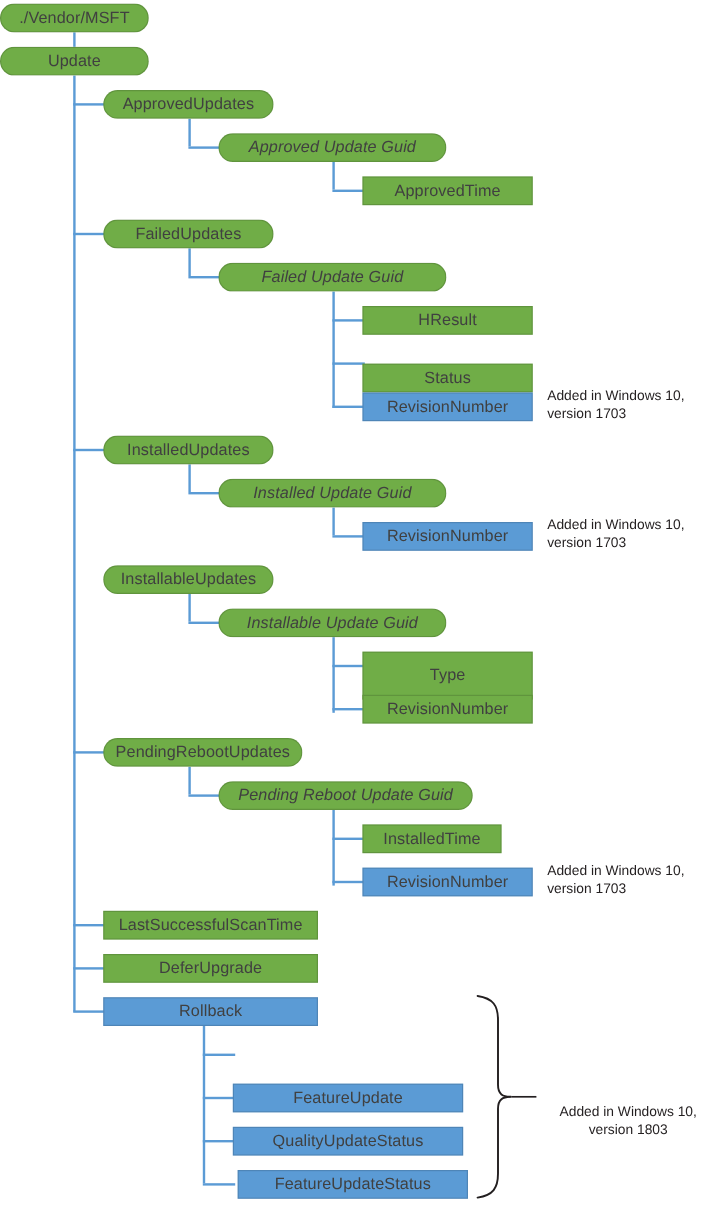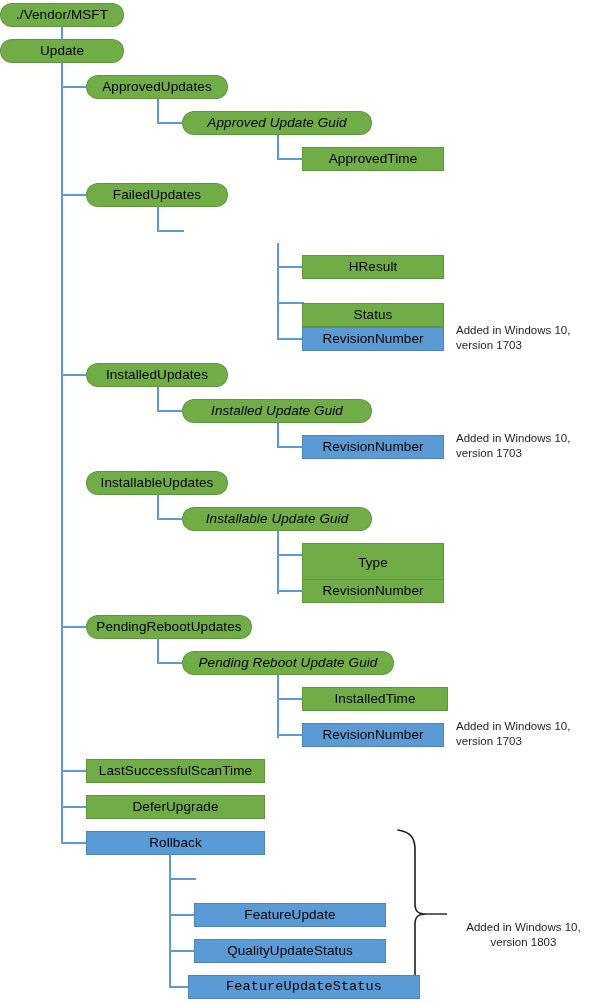--- a/index.html
+++ b/index.html
@@ -33,7 +33,7 @@
     display: flex;
     align-items: center;
     justify-content: center;
-    color: #000000;
+    color: #404040;
     font-size: 13.5px;
     line-height: 1;
     letter-spacing: .1px;

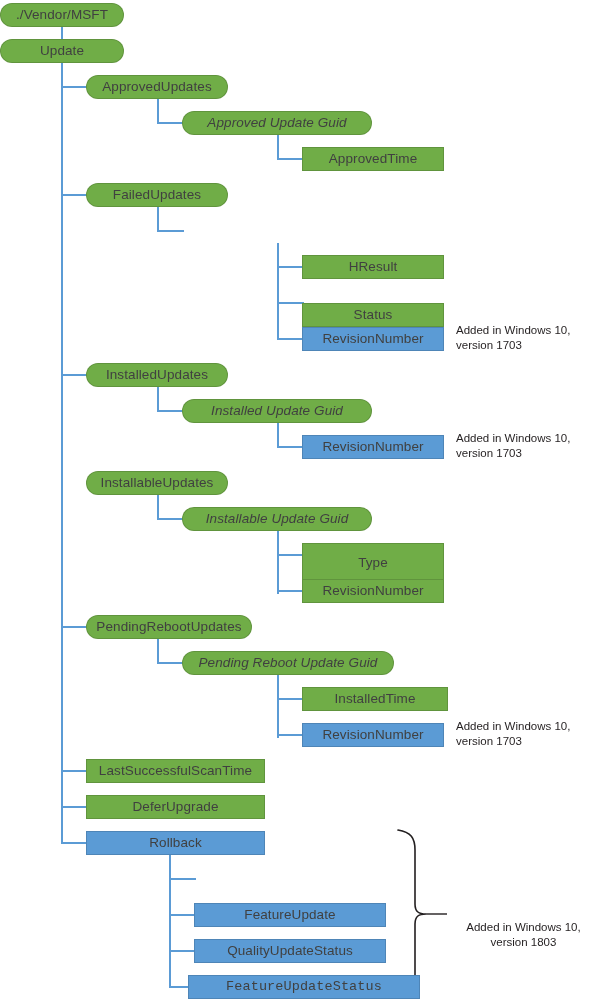--- a/index.html
+++ b/index.html
@@ -135,6 +135,7 @@
   <div class="node pill green italic" style="left: 182px; top: 111px; width: 190px; height: 24px;">Approved Update Guid</div>
   <div class="node rect green" style="left: 302px; top: 147px; width: 142px; height: 24px;">ApprovedTime</div>
   <div class="node pill green" style="left: 86px; top: 183px; width: 142px; height: 24px;">FailedUpdates</div>
+  <div class="node pill green italic" style="left: 182px; top: 219px; width: 190px; height: 24px;">Failed Update Guid</div>
   <div class="node rect green" style="left: 302px; top: 255px; width: 142px; height: 24px;">HResult</div>
   <div class="node rect green" style="left: 302px; top: 303px; width: 142px; height: 24px;">Status</div>
   <div class="node rect blue" style="left: 302px; top: 327px; width: 142px; height: 24px;">RevisionNumber</div>

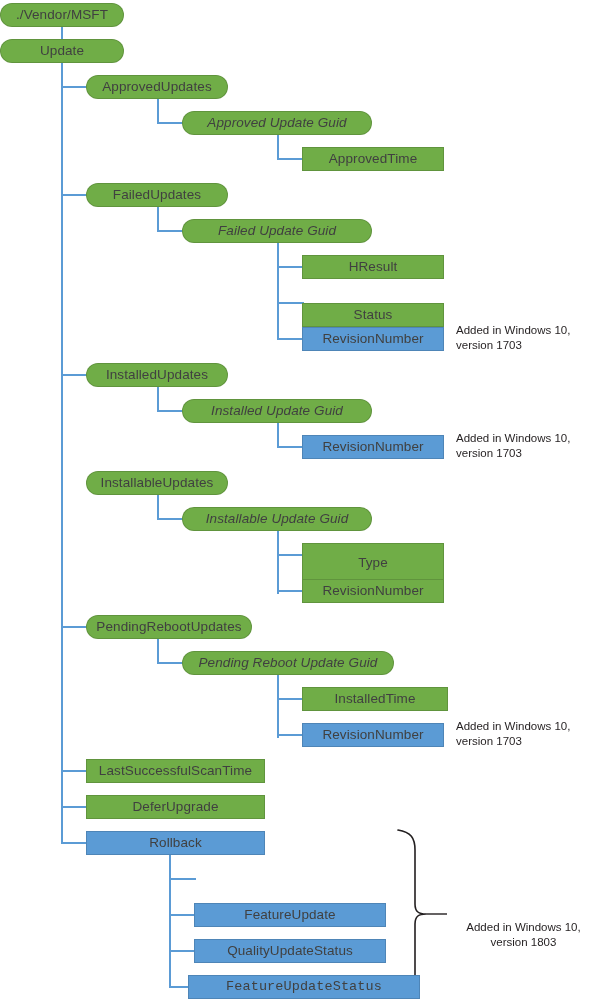--- a/index.html
+++ b/index.html
@@ -148,7 +148,7 @@
   <div class="node rect green" style="left: 302px; top: 579px; width: 142px; height: 24px;">RevisionNumber</div>
   <div class="node pill green" style="left: 86px; top: 615px; width: 166px; height: 24px;">PendingRebootUpdates</div>
   <div class="node pill green italic" style="left: 182px; top: 651px; width: 212px; height: 24px;">Pending Reboot Update Guid</div>
-  <div class="node rect green" style="left: 302px; top: 687px; width: 146px; height: 24px;">InstalledTime</div>
+  <div class="node rect green" style="left: 302px; top: 687px; width: 116px; height: 24px;">InstalledTime</div>
   <div class="node rect blue" style="left: 302px; top: 723px; width: 142px; height: 24px;">RevisionNumber</div>
   <div class="node rect green" style="left: 86px; top: 759px; width: 179px; height: 24px;">LastSuccessfulScanTime</div>
   <div class="node rect green" style="left: 86px; top: 795px; width: 179px; height: 24px; text-align: center;">DeferUpgrade</div>

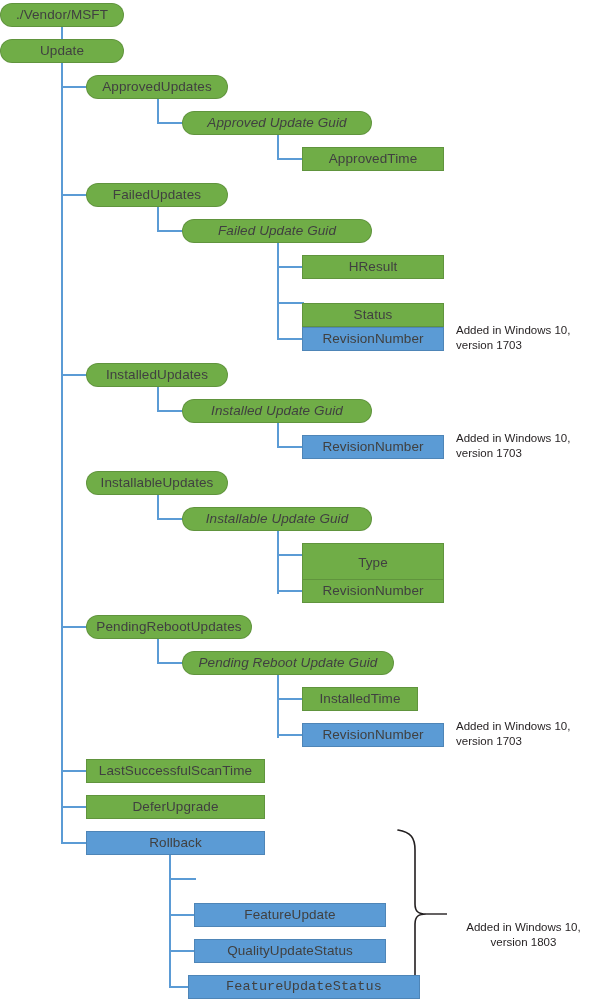--- a/index.html
+++ b/index.html
@@ -155,7 +155,7 @@
   <div class="node rect blue" style="left: 86px; top: 831px; width: 179px; height: 24px;">Rollback</div>
   <div class="node rect blue" style="left: 194px; top: 903px; width: 192px; height: 24px;">FeatureUpdate</div>
   <div class="node rect blue" style="left: 194px; top: 939px; width: 192px; height: 24px;">QualityUpdateStatus</div>
-  <div class="node rect blue" style="left: 188px; top: 975px; width: 232px; height: 24px; font-family: Liberation Mono, monospace;">FeatureUpdateStatus</div>
+  <div class="node rect blue" style="left: 198px; top: 975px; width: 192px; height: 24px;">FeatureUpdateStatus</div>
 
   <div class="note" style="left: 456px; top: 323px; width: 150px;">Added in Windows 10,
 version 1703</div>

